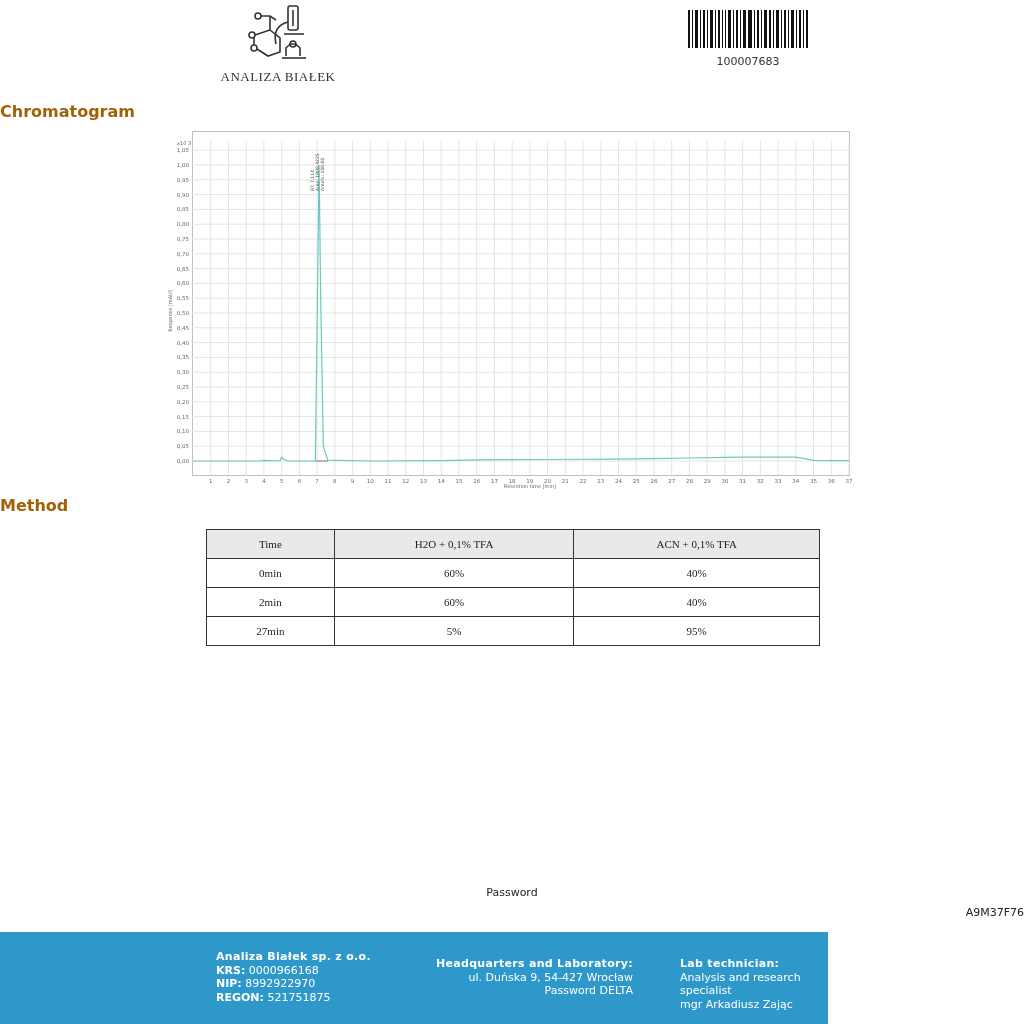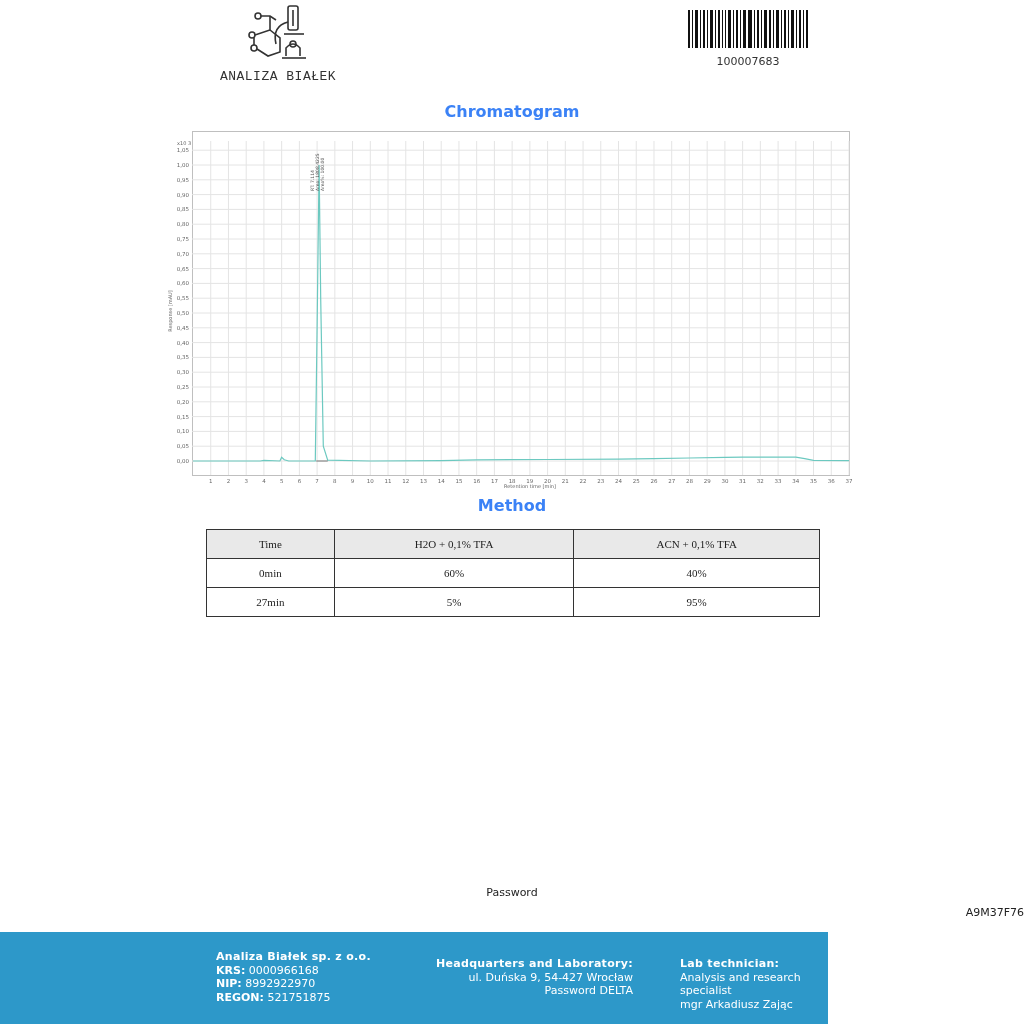--- a/index.html
+++ b/index.html
@@ -9,7 +9,7 @@
   .logo { position: absolute; left: 216px; top: 4px; width: 124px; height: 80px; }
   .logo svg { position: absolute; left: 28px; top: 0; }
   .logo-text { position: absolute; left: 0; top: 65px; width: 124px; text-align: center;
-    font-family: Liberation Mono, monospace; font-size: 13px; letter-spacing: 0.5px; color: #333; font-weight: 300; }
+    font-family: Liberation Serif, serif; font-size: 13px; letter-spacing: 0.5px; color: #333; font-weight: 300; }
 
   .barcode { position: absolute; left: 688px; top: 10px; width: 120px; height: 38px; }
   .barcode-num { position: absolute; left: 688px; top: 55px; width: 120px; text-align: center;

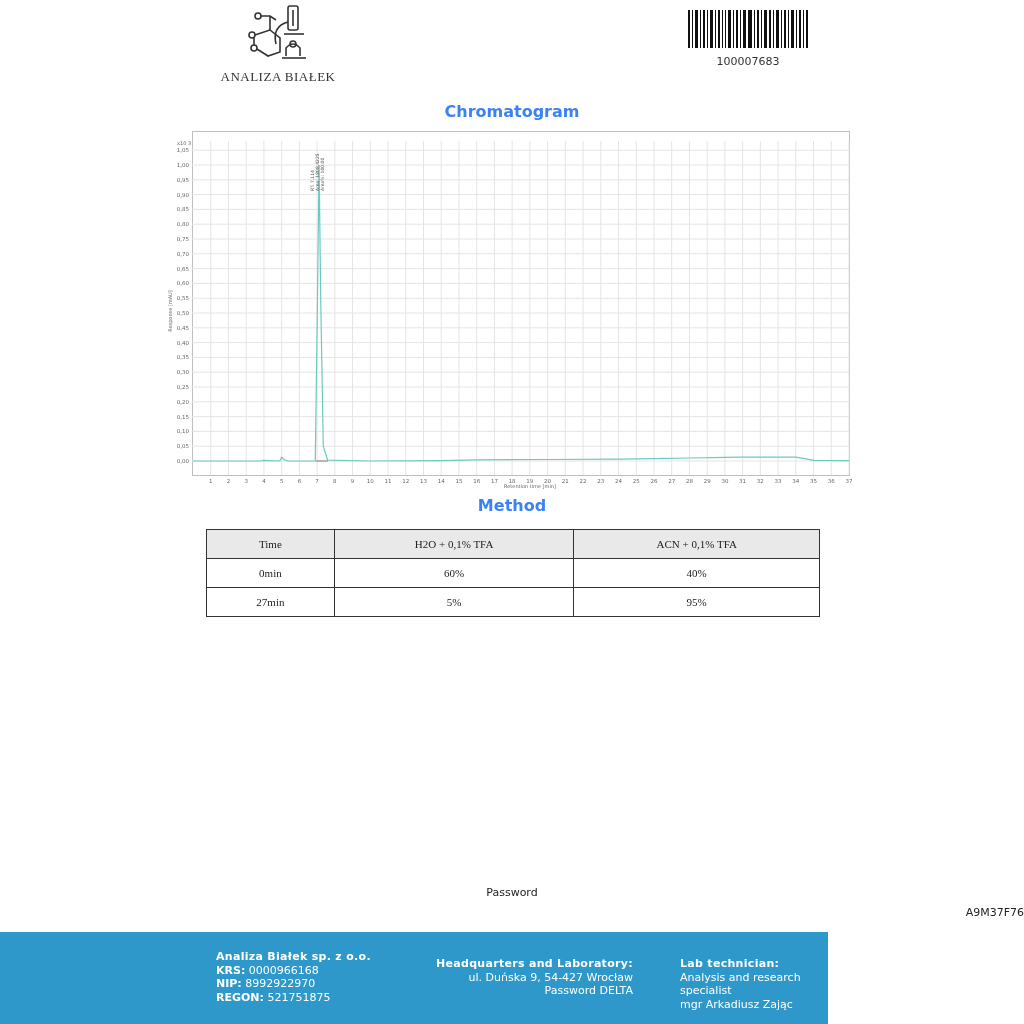--- a/index.html
+++ b/index.html
@@ -15,8 +15,8 @@
   .barcode-num { position: absolute; left: 688px; top: 55px; width: 120px; text-align: center;
     font-size: 11px; color: #333; }
 
-  .section-title { position: absolute; left: 0; width: 1024px; text-align: center;
-    font-weight: bold; font-size: 16px; color: #3b82f6; }
+  .section-title { position: absolute; left: 0; width: 1024px; 
+    font-weight: bold; font-size: 16px; color: #a16207; }
 
   .chart-frame { position: absolute; left: 192px; top: 131px; width: 658px; height: 345px;
     border: 1px solid #bfbfbf; }

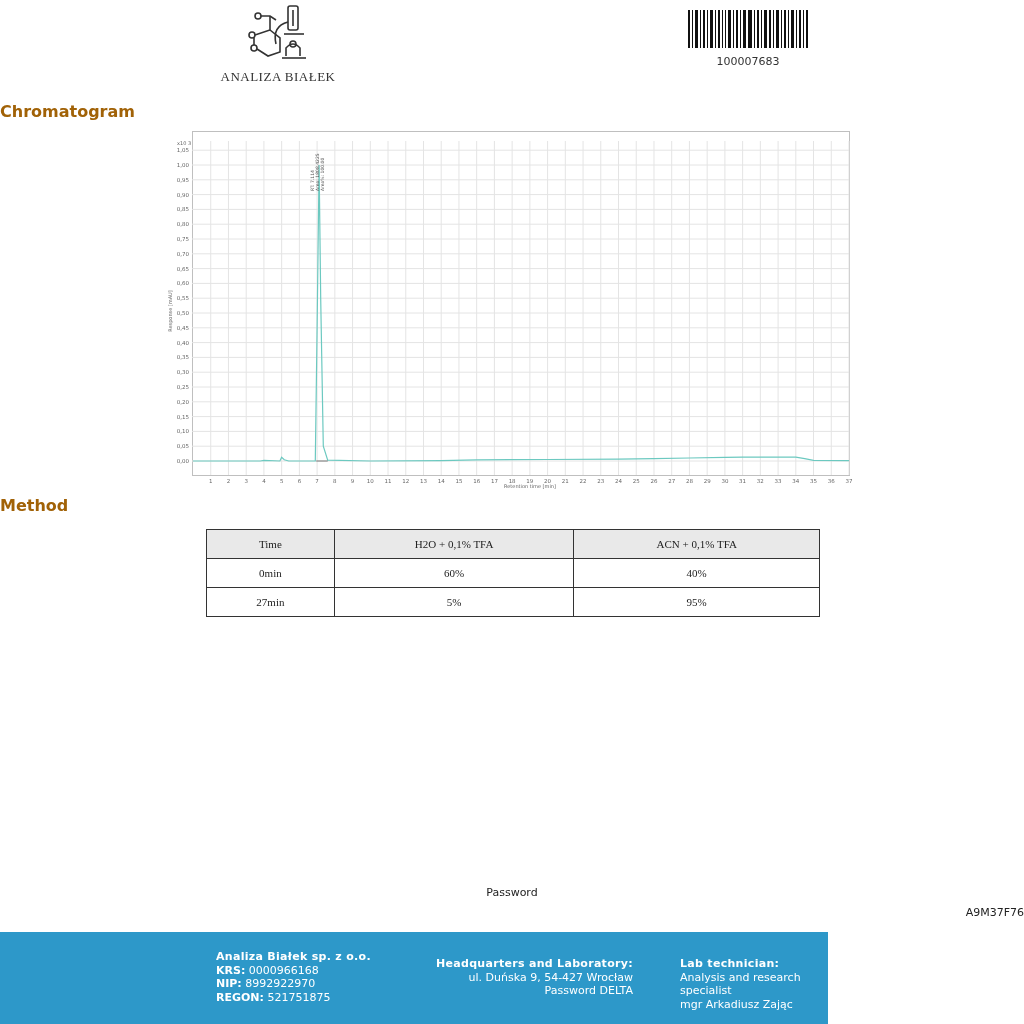--- a/index.html
+++ b/index.html
@@ -256,6 +256,11 @@
       <td>40%</td>
     </tr>
     <tr>
+      <td>2min</td>
+      <td>60%</td>
+      <td>40%</td>
+    </tr>
+    <tr>
       <td>27min</td>
       <td>5%</td>
       <td>95%</td>

